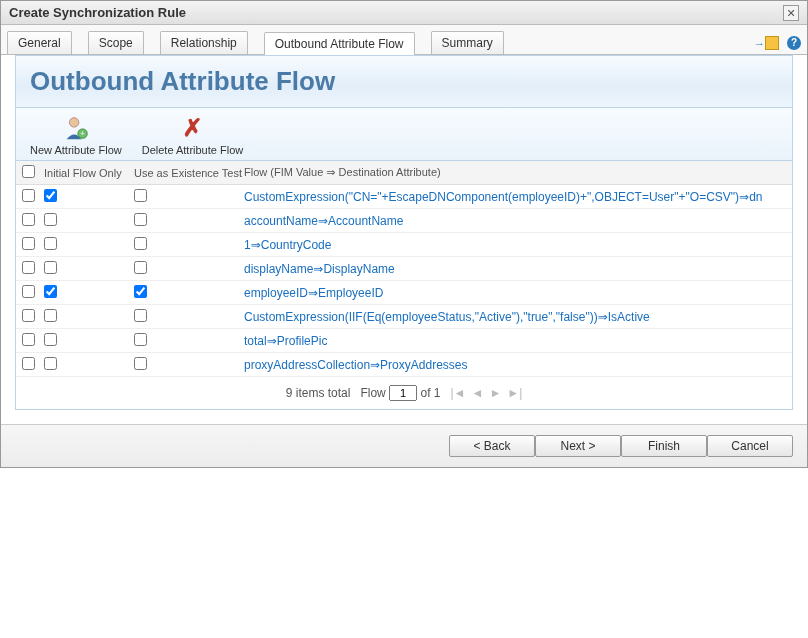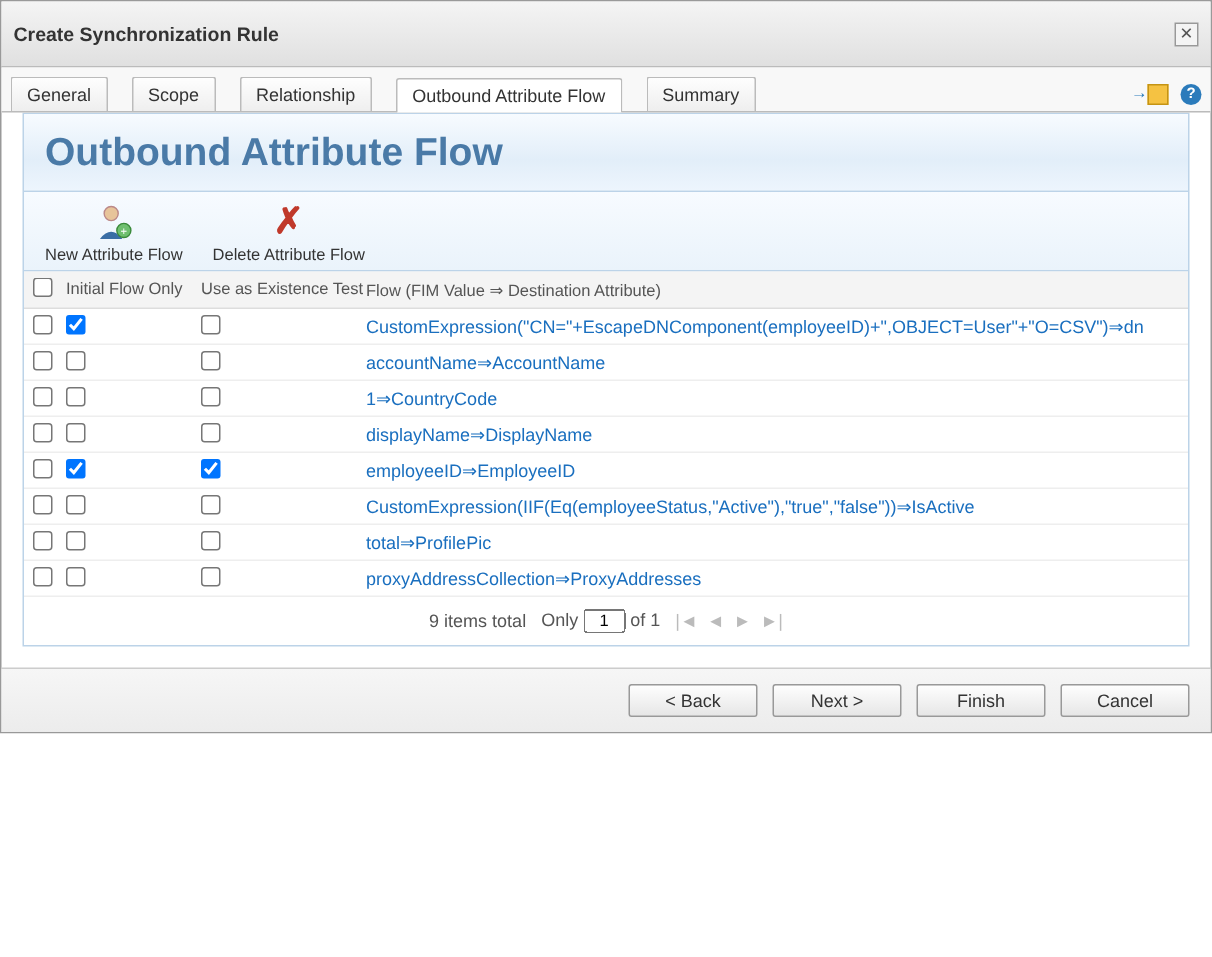--- a/index.html
+++ b/index.html
@@ -21,7 +21,7 @@
     background: linear-gradient(#f4f4f4, #e0e0e0);
     border-bottom: 1px solid #bbb;
     padding: 4px 8px;
-    height: 44px;
+    height: 24px;
   }
   .titlebar .title {
     font-weight: bold;

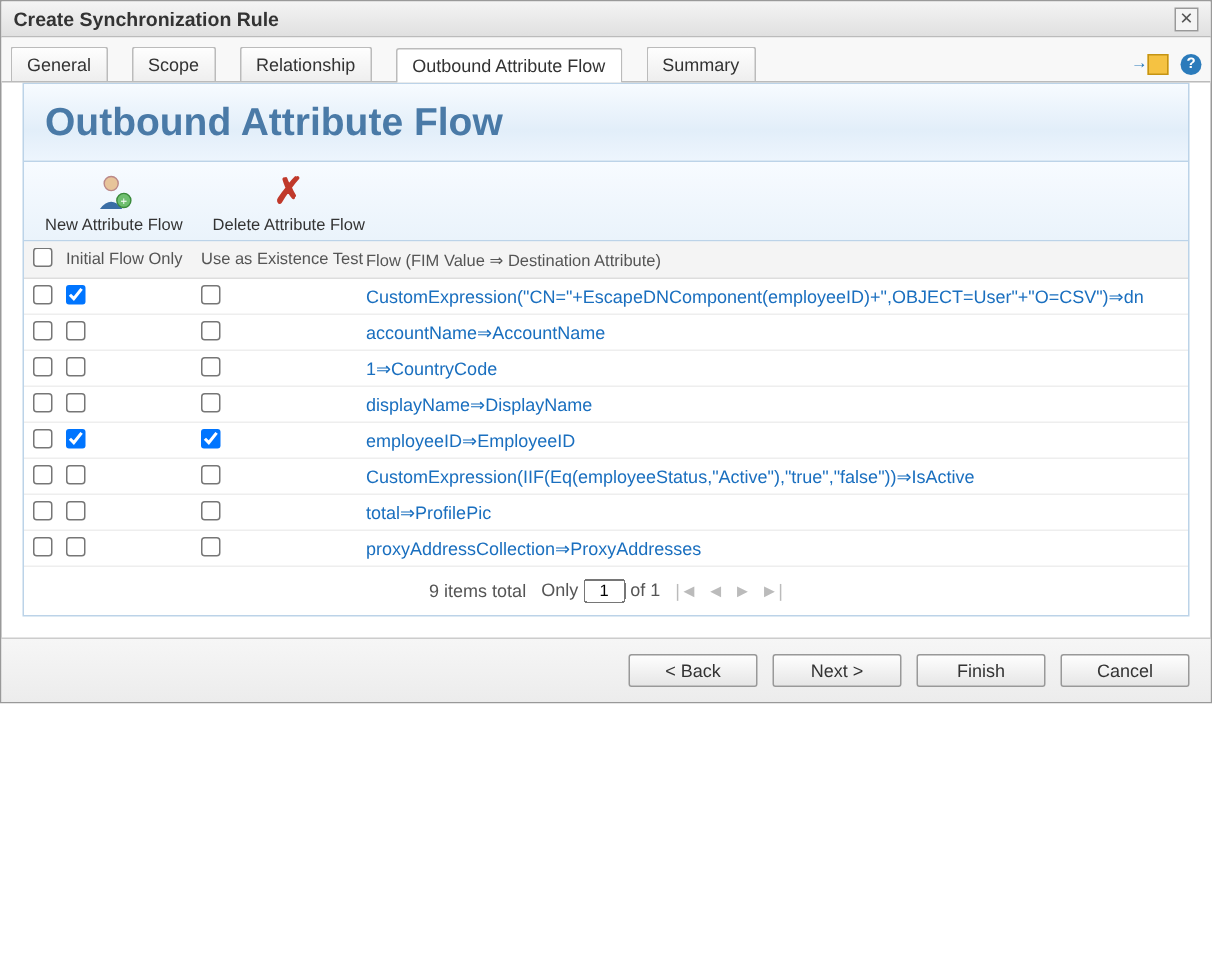--- a/index.html
+++ b/index.html
@@ -343,7 +343,7 @@
       <div class="pager">
         <span>9 items total</span>
         <span>
-          <span>Only</span>
+          <span>Flow</span>
           <input value="1" style="">
           <span>of 1</span>
         </span>

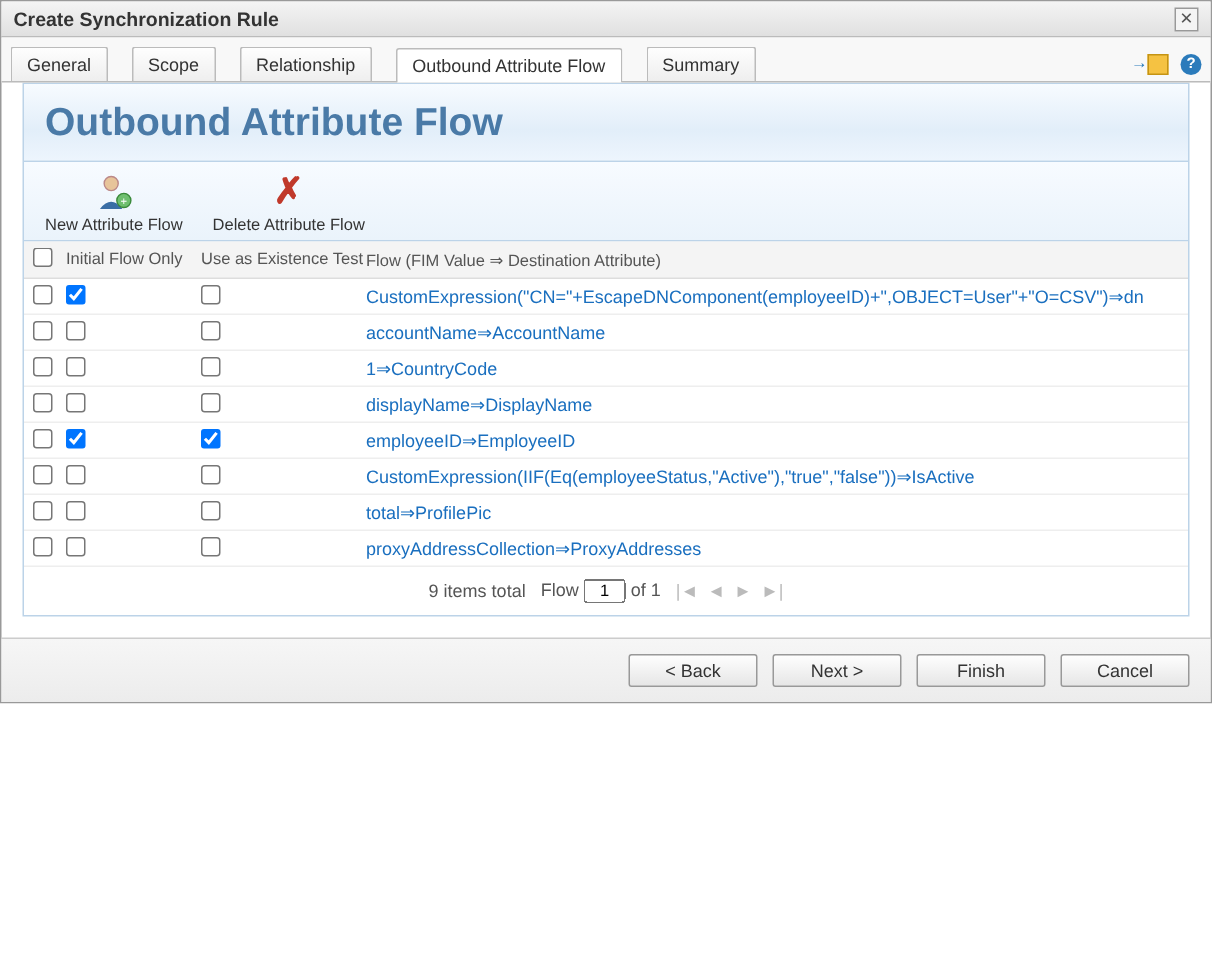--- a/index.html
+++ b/index.html
@@ -208,7 +208,6 @@
   .footer {
     display: flex;
     justify-content: flex-end;
-    gap: 10px;
     padding: 10px 14px;
     background: linear-gradient(#f6f6f6, #ececec);
     border-top: 1px solid #ccc;

